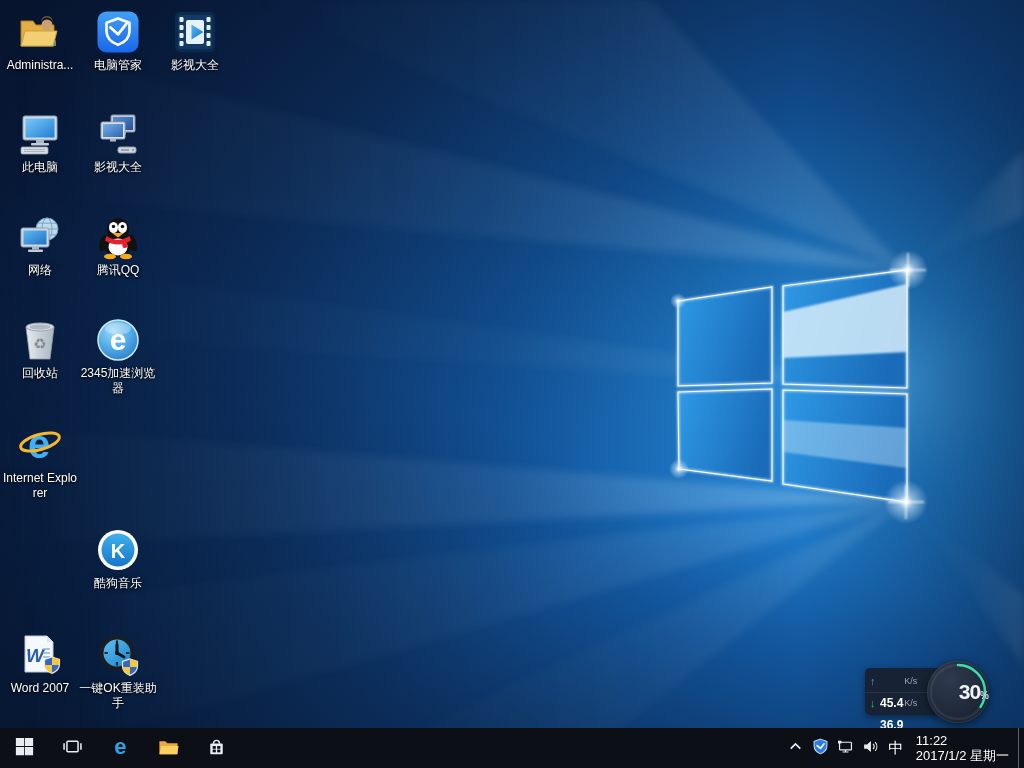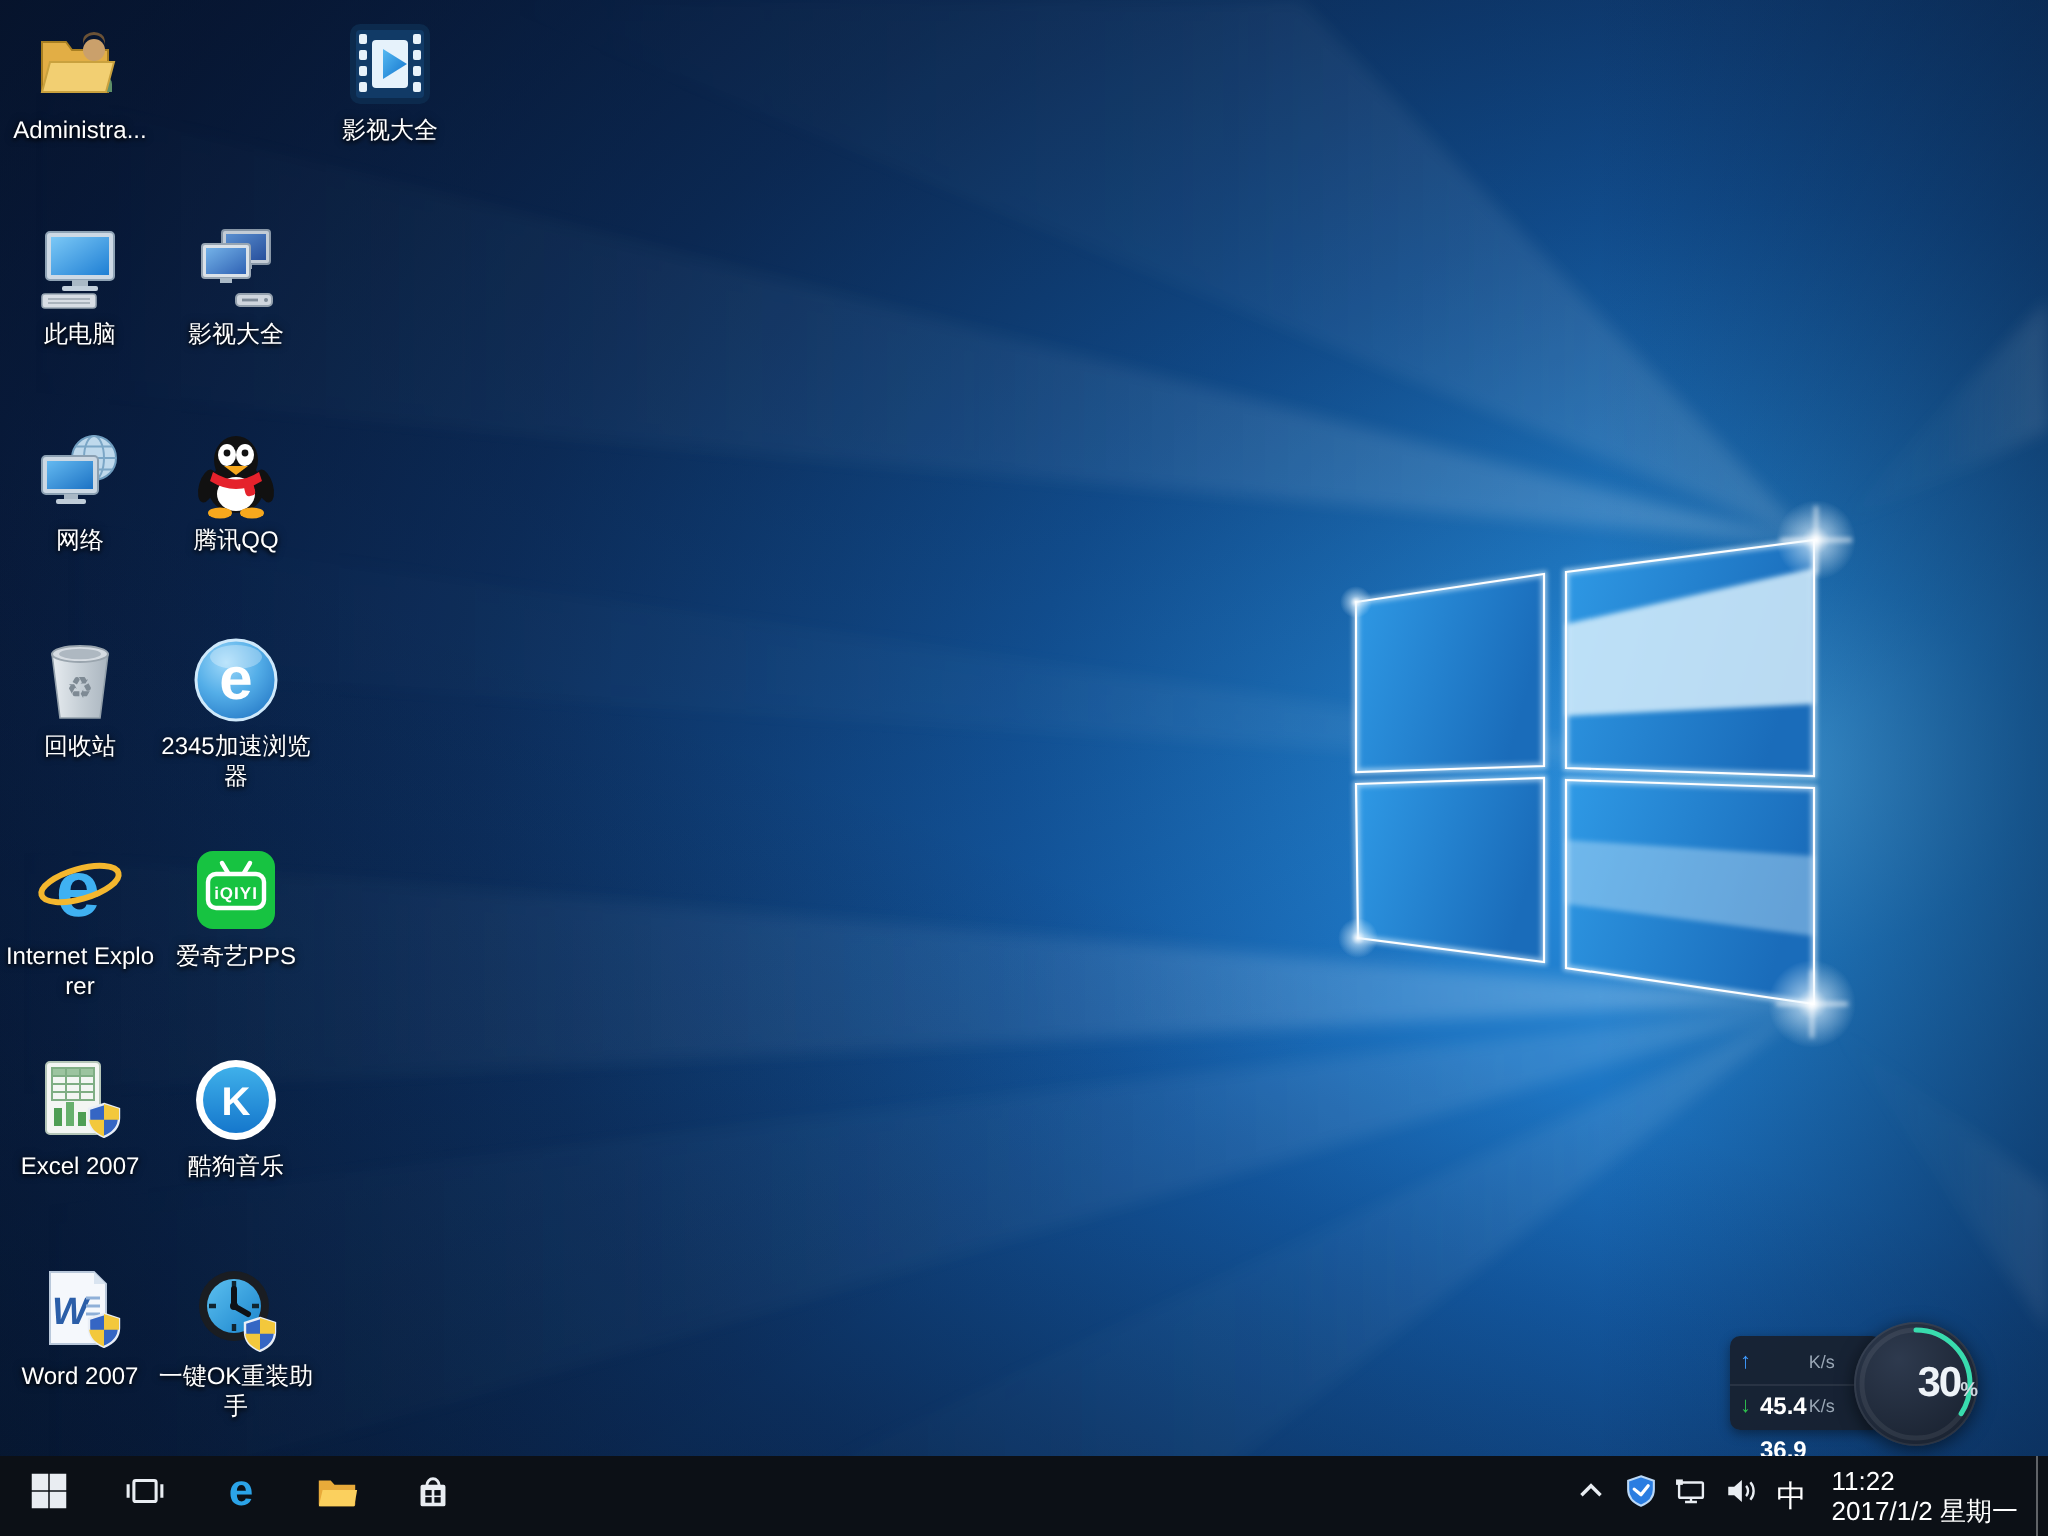--- a/index.html
+++ b/index.html
@@ -266,6 +266,22 @@
     <span class="icon-label">Word 2007</span>
   </div>
 
+  <div class="icon-cell" style="left:79px;top:8px">
+    <span class="icon-img">
+        <svg viewBox="0 0 48 48">
+      <defs>
+            <linearGradient id="pmg" x1="0" y1="0" x2="0" y2="1">
+        <stop offset="0" stop-color="#41a0f8"></stop>
+              <stop offset="1" stop-color="#1b67e8"></stop>
+            </linearGradient>
+          </defs>
+      <rect x="3.5" y="3.5" width="41" height="41" rx="9" fill="url(#pmg)"></rect>
+      <path d="M24 10.5l11.5 4.3v8.2c0 6.8-4.6 11.3-11.5 13.9c-6.9-2.6-11.5-7.1-11.5-13.9v-8.2z" fill="none" stroke="#fff" stroke-width="2.6" stroke-linejoin="round"></path>
+      <path d="M16.5 19.5l7.5 6.8l8.5-10.6" fill="none" stroke="#fff" stroke-width="2.8" stroke-linecap="round" stroke-linejoin="round"></path>
+    </svg>
+      </span>
+    <span class="icon-label">电脑管家</span>
+  </div>
 
   <div class="icon-cell" style="left:79px;top:110px">
     <span class="icon-img">

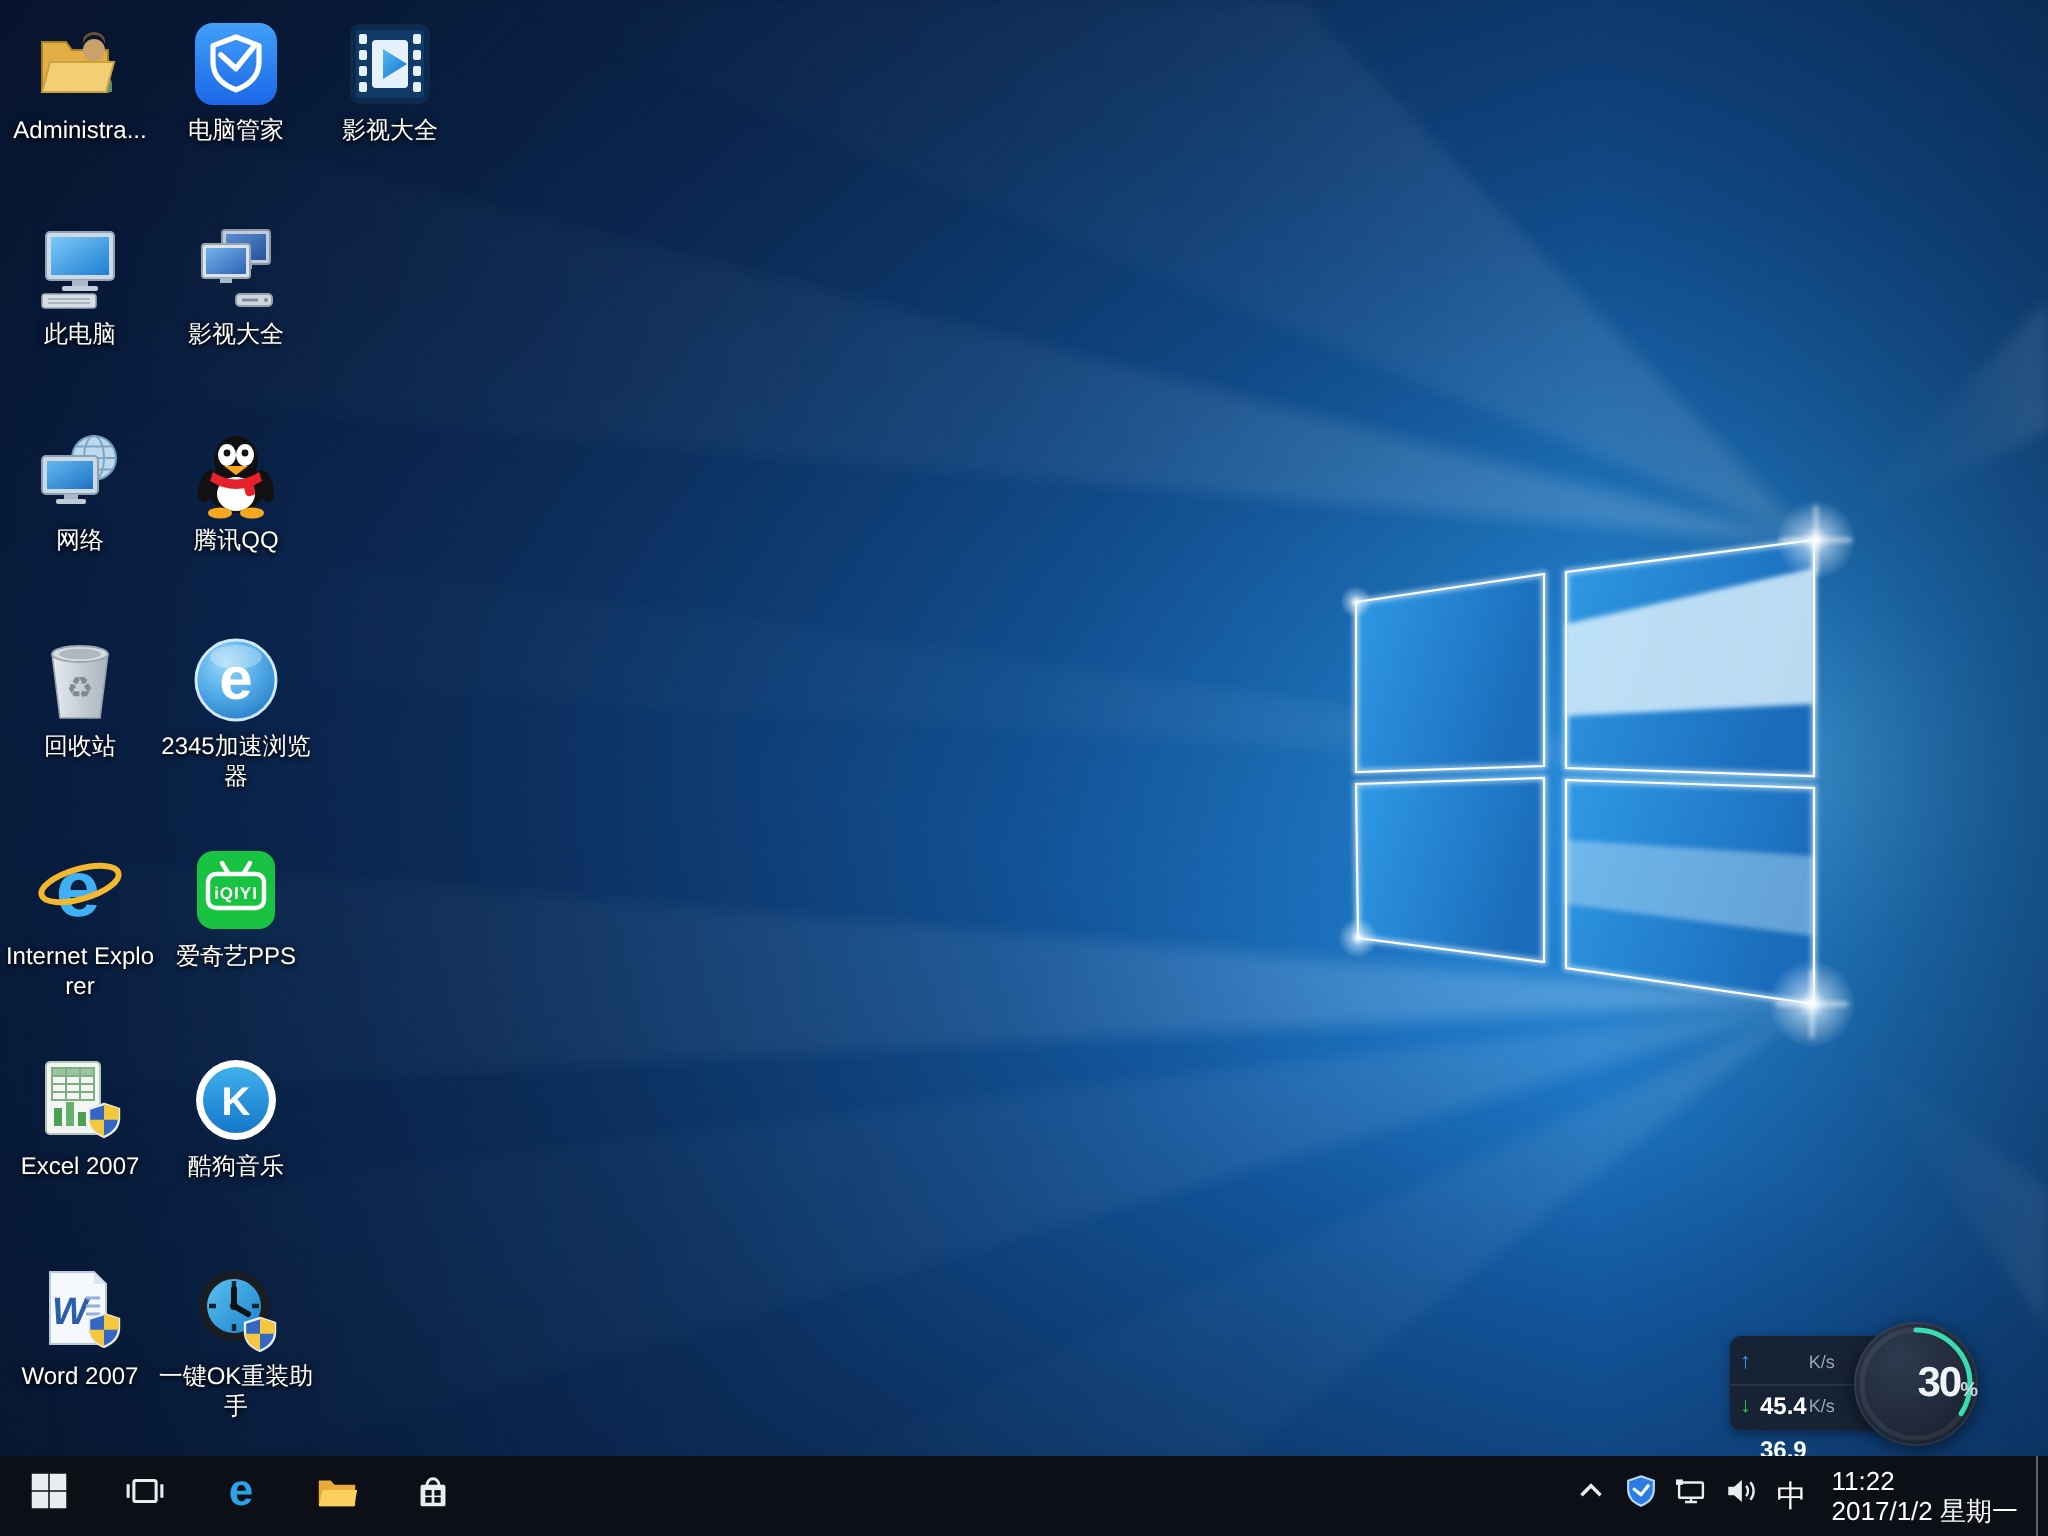--- a/index.html
+++ b/index.html
@@ -350,17 +350,6 @@
     <span class="icon-label">2345加速浏览器</span>
   </div>
 
-  <div class="icon-cell" style="left:79px;top:421px">
-    <span class="icon-img">
-        <svg viewBox="0 0 48 48">
-      <rect x="4.5" y="4.5" width="39" height="39" rx="8" fill="#17c341"></rect>
-      <rect x="10" y="16" width="28" height="17" rx="4" fill="none" stroke="#fff" stroke-width="2.2"></rect>
-      <path d="M20 15.5l-3-5M28 15.5l3-5" stroke="#fff" stroke-width="2.2" stroke-linecap="round"></path>
-      <text x="24" y="28.5" font-size="8.5" font-weight="bold" text-anchor="middle" fill="#fff" letter-spacing="0.5">iQIYI</text>
-    </svg>
-      </span>
-    <span class="icon-label">爱奇艺PPS</span>
-  </div>
 
   <div class="icon-cell" style="left:79px;top:526px">
     <span class="icon-img">

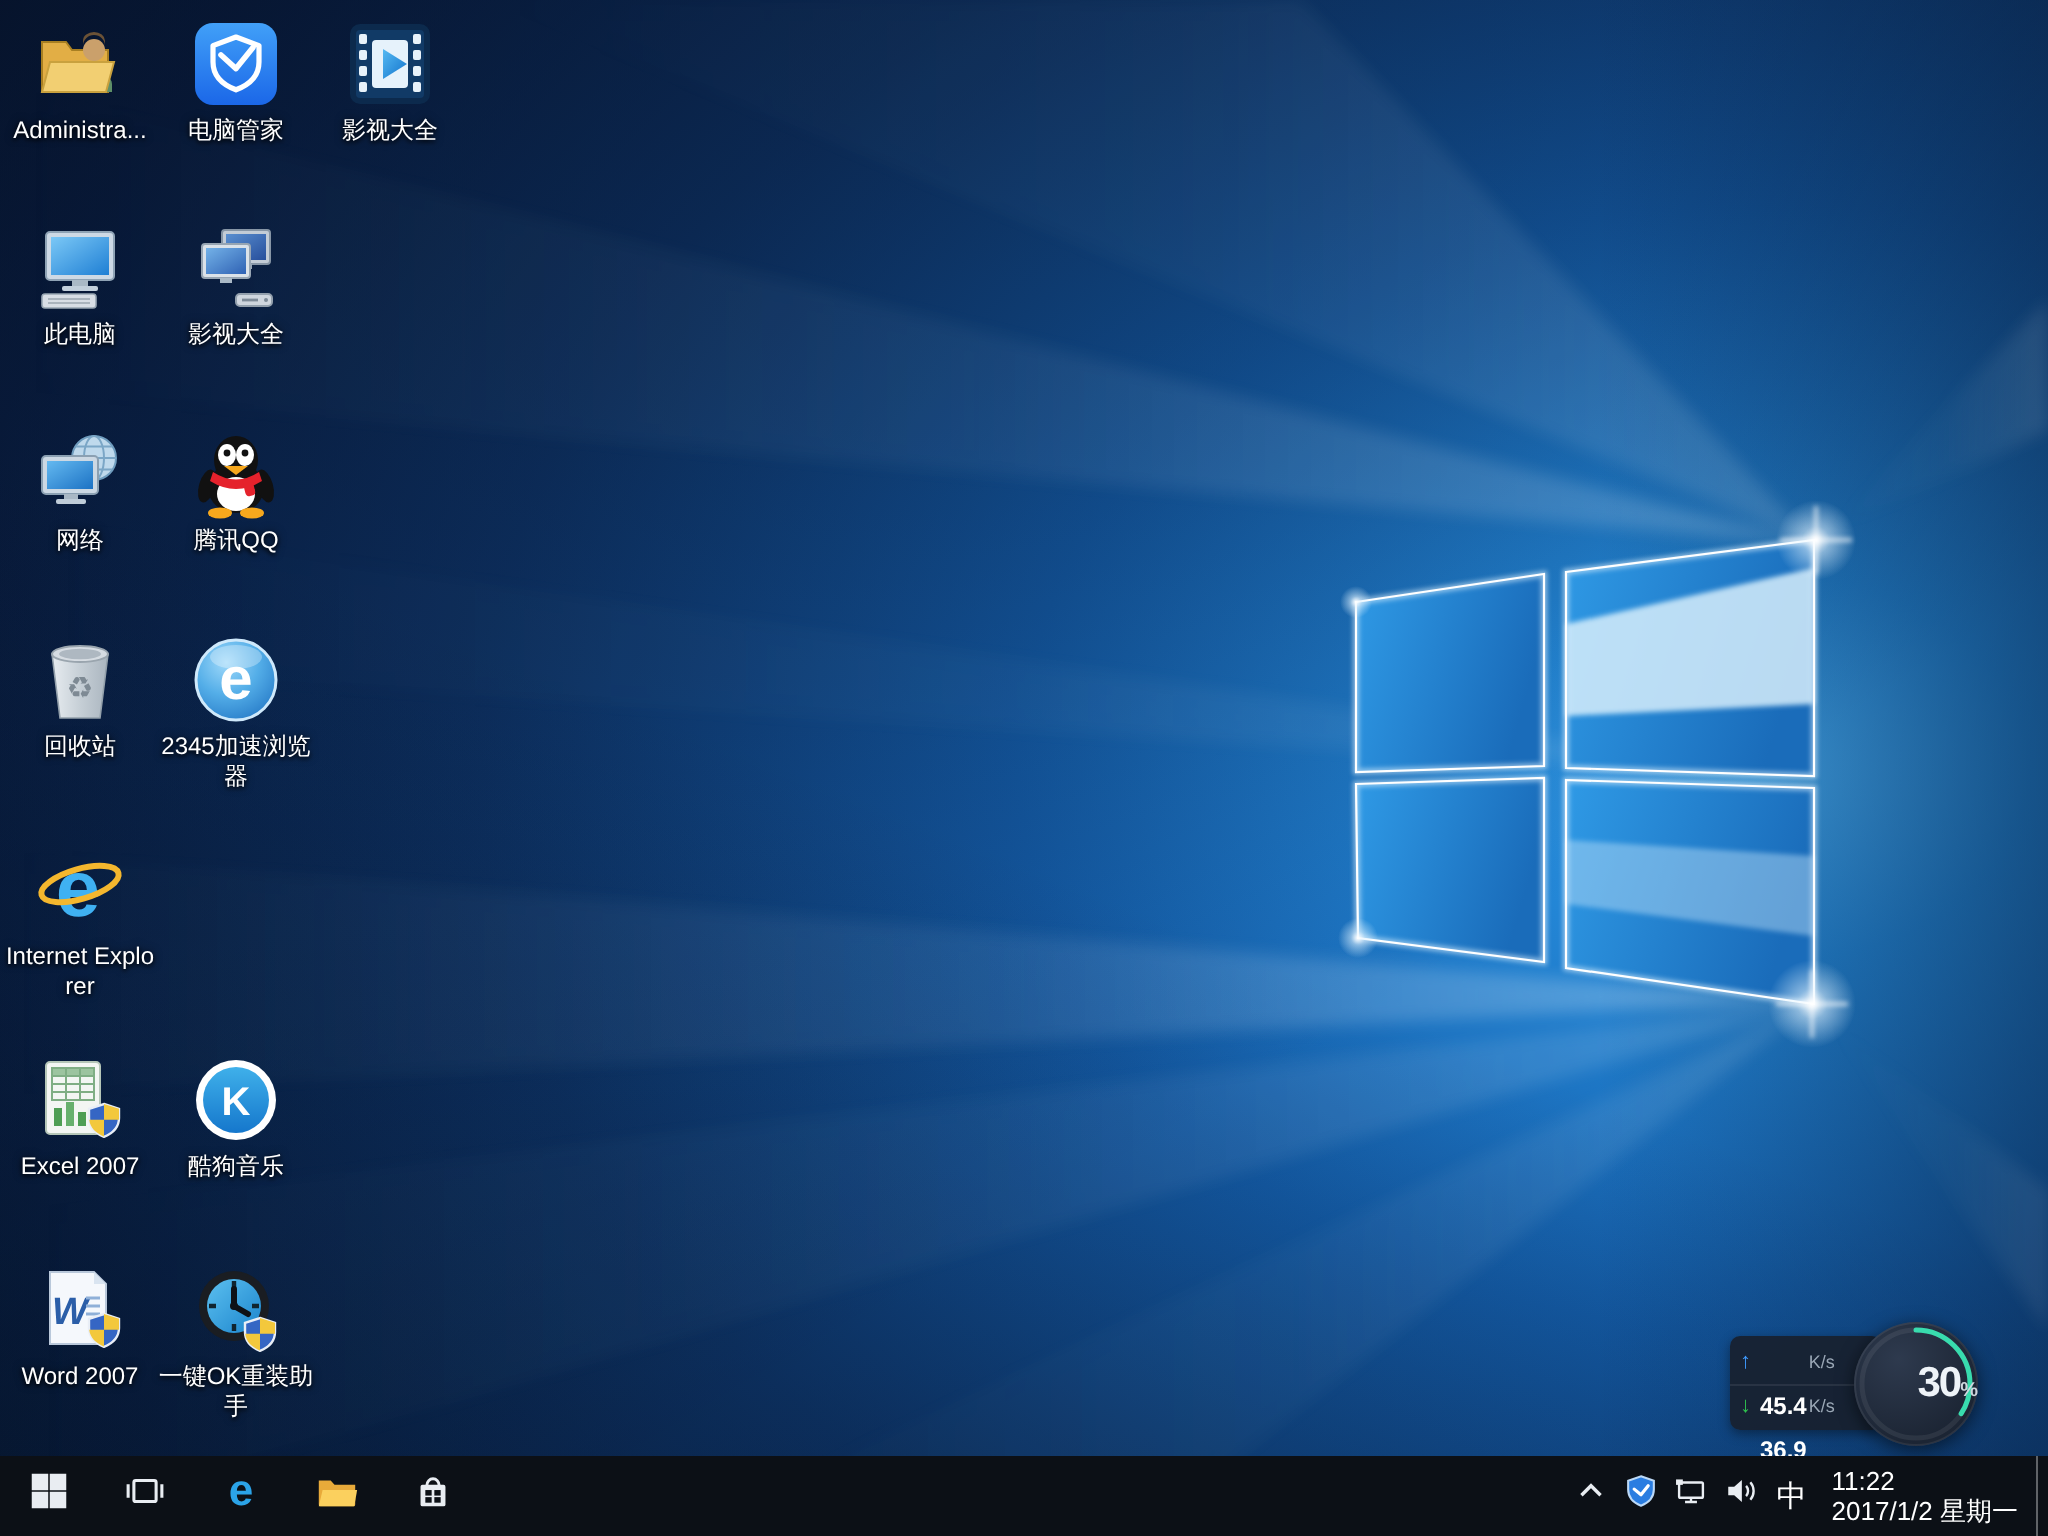--- a/index.html
+++ b/index.html
@@ -227,27 +227,6 @@
     <span class="icon-label">Internet Explorer</span>
   </div>
 
-  <div class="icon-cell" style="left:1px;top:526px">
-    <span class="icon-img">
-        <svg viewBox="0 0 48 48">
-      <rect x="7" y="5" width="27" height="36" rx="2" fill="#f3f6f3" stroke="#b5c6b8"></rect>
-      <rect x="10" y="8" width="21" height="4" fill="#9cc49f"></rect>
-      <g stroke="#7fae84" stroke-width="1" fill="none">
-        <rect x="10" y="8" width="21" height="16"></rect>
-        <path d="M10 12h21M10 16h21M10 20h21M17 8v16M24 8v16"></path>
-      </g>
-      <rect x="11" y="28" width="4" height="9" fill="#4e9e54"></rect>
-      <rect x="17" y="25" width="4" height="12" fill="#67b06d"></rect>
-      <rect x="23" y="30" width="4" height="7" fill="#4e9e54"></rect>
-      <g transform="translate(27,25)">
-        <path d="M9 1L16.5 3.4V8c0 4.6-3 7.6-7.5 9.4C4.5 15.6 1.5 12.6 1.5 8V3.4Z" fill="#3566c4" stroke="#e9eef6" stroke-width="1.2"></path>
-        <path d="M9 1L16.5 3.4V8.9L9 8.9Z" fill="#f3c83c"></path>
-        <path d="M9 8.9L1.6 8.9c.5 4 3.3 6.7 7.4 8.4Z" fill="#f3c83c"></path>
-      </g>
-    </svg>
-      </span>
-    <span class="icon-label">Excel 2007</span>
-  </div>
 
   <div class="icon-cell" style="left:1px;top:631px">
     <span class="icon-img">

